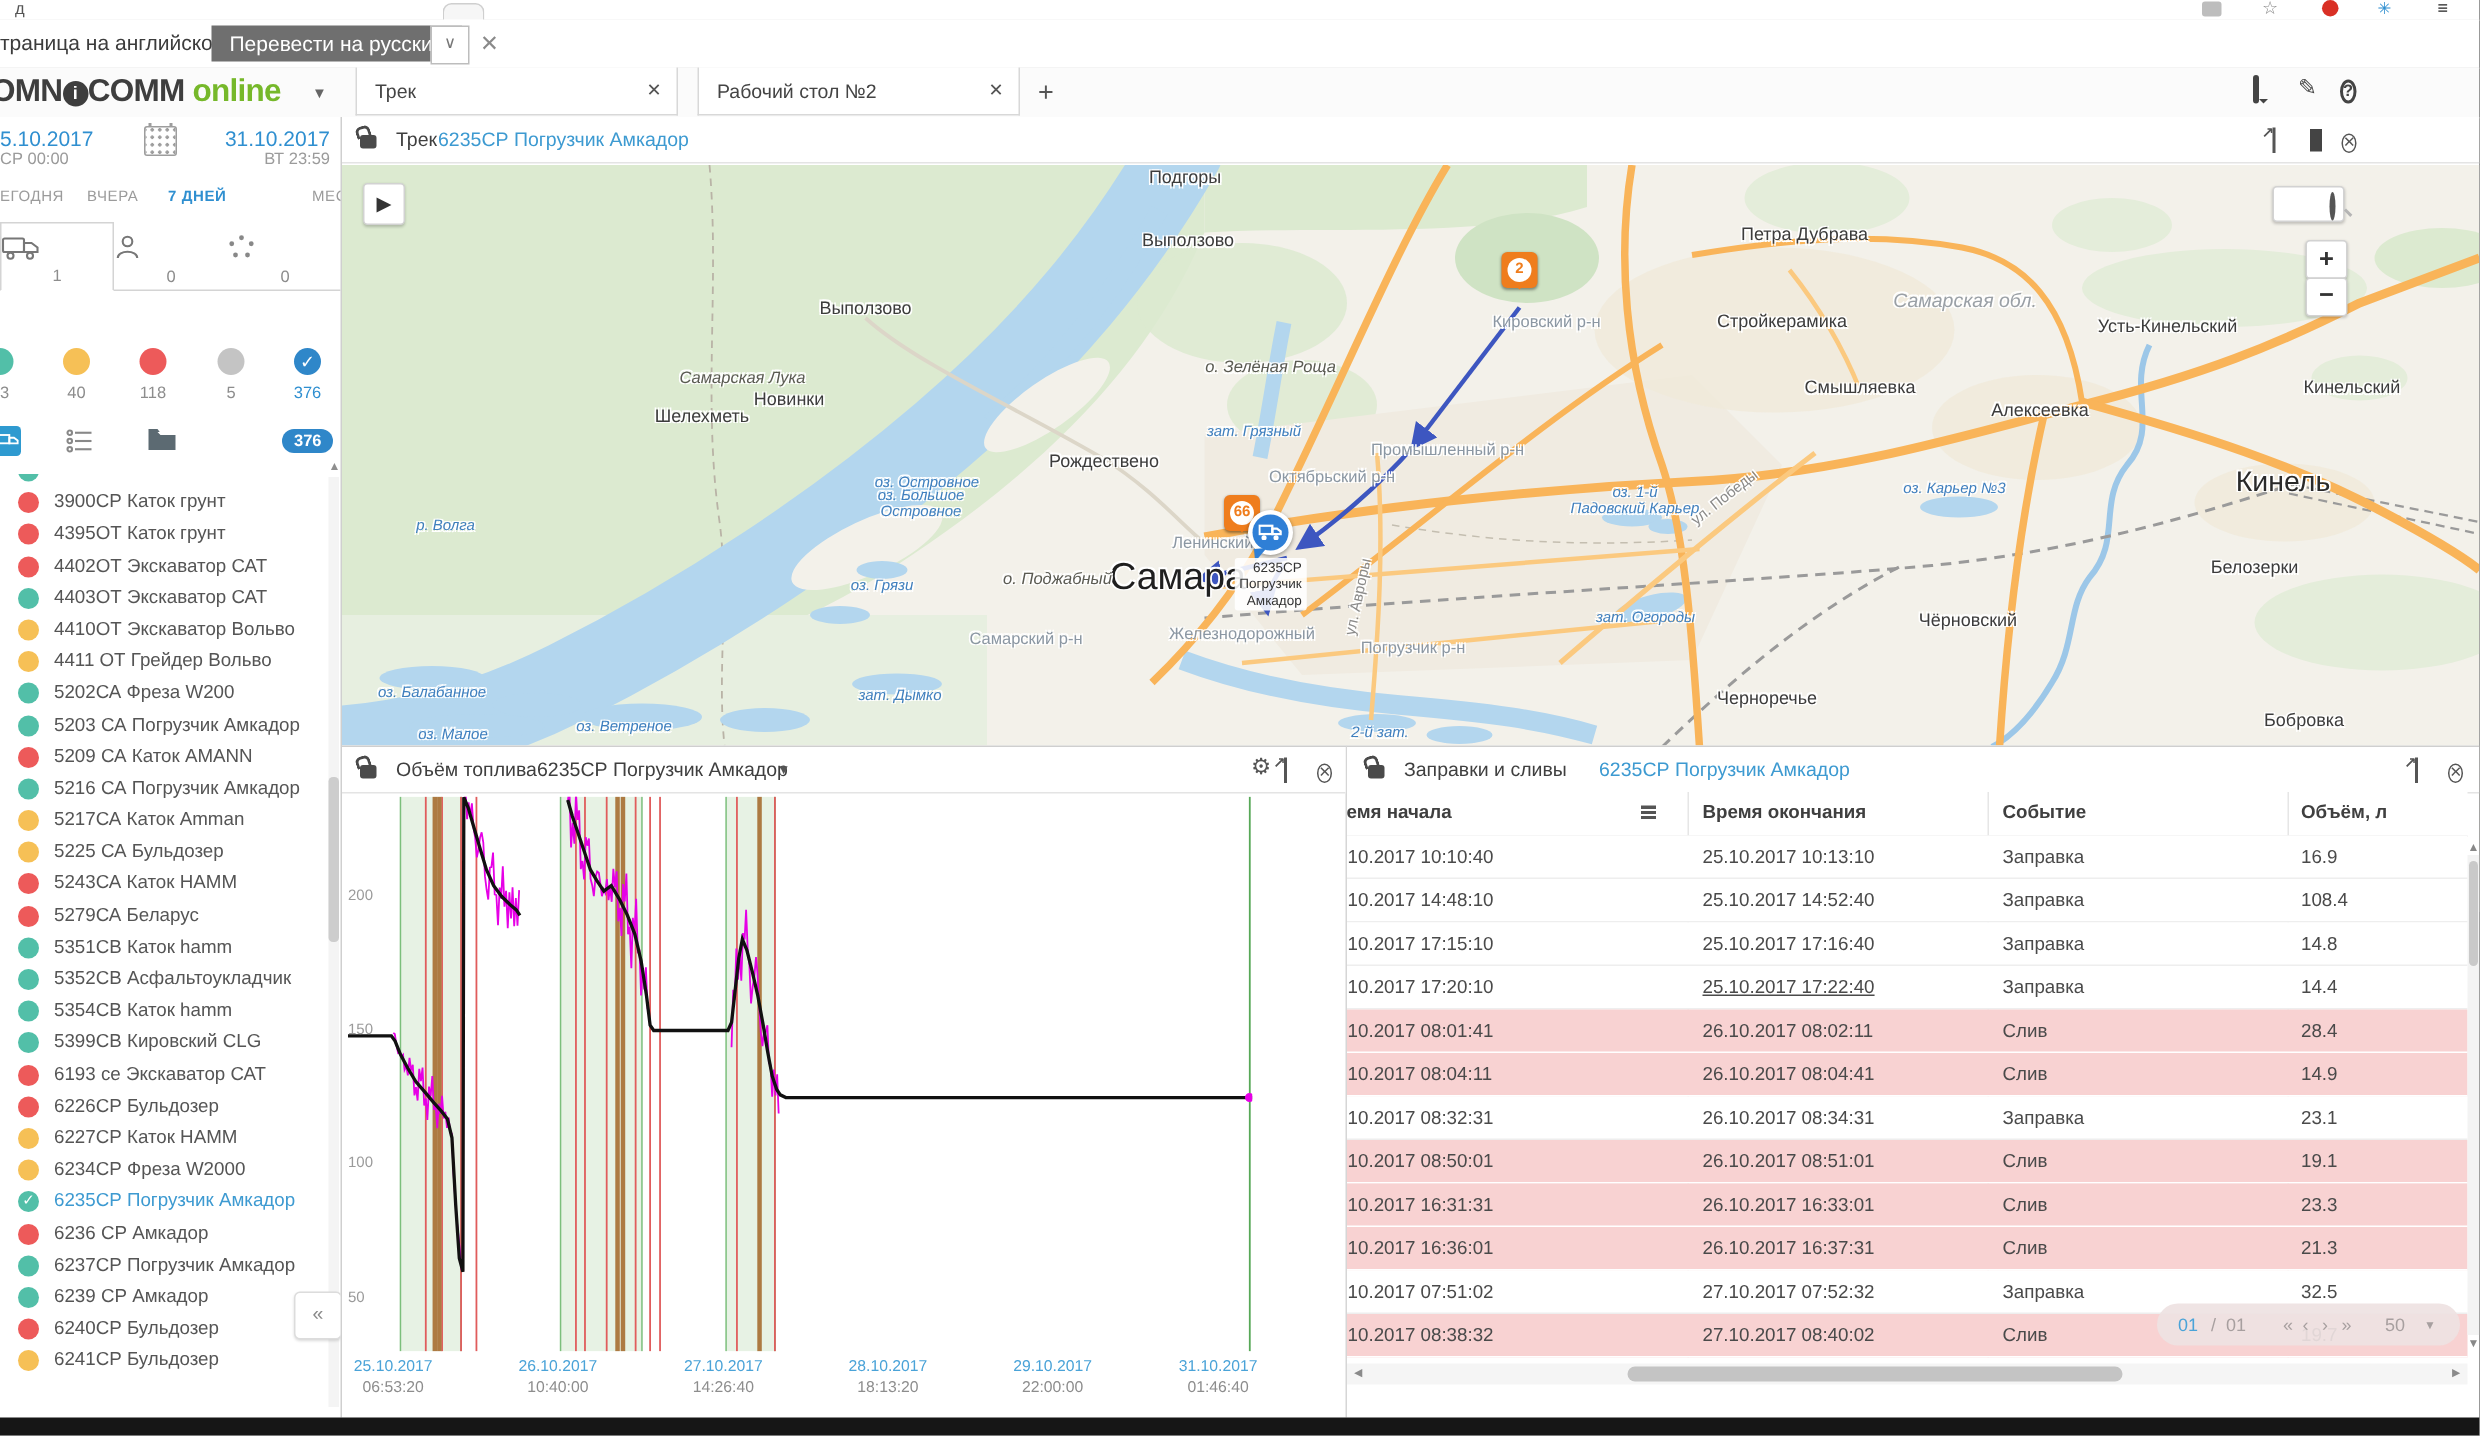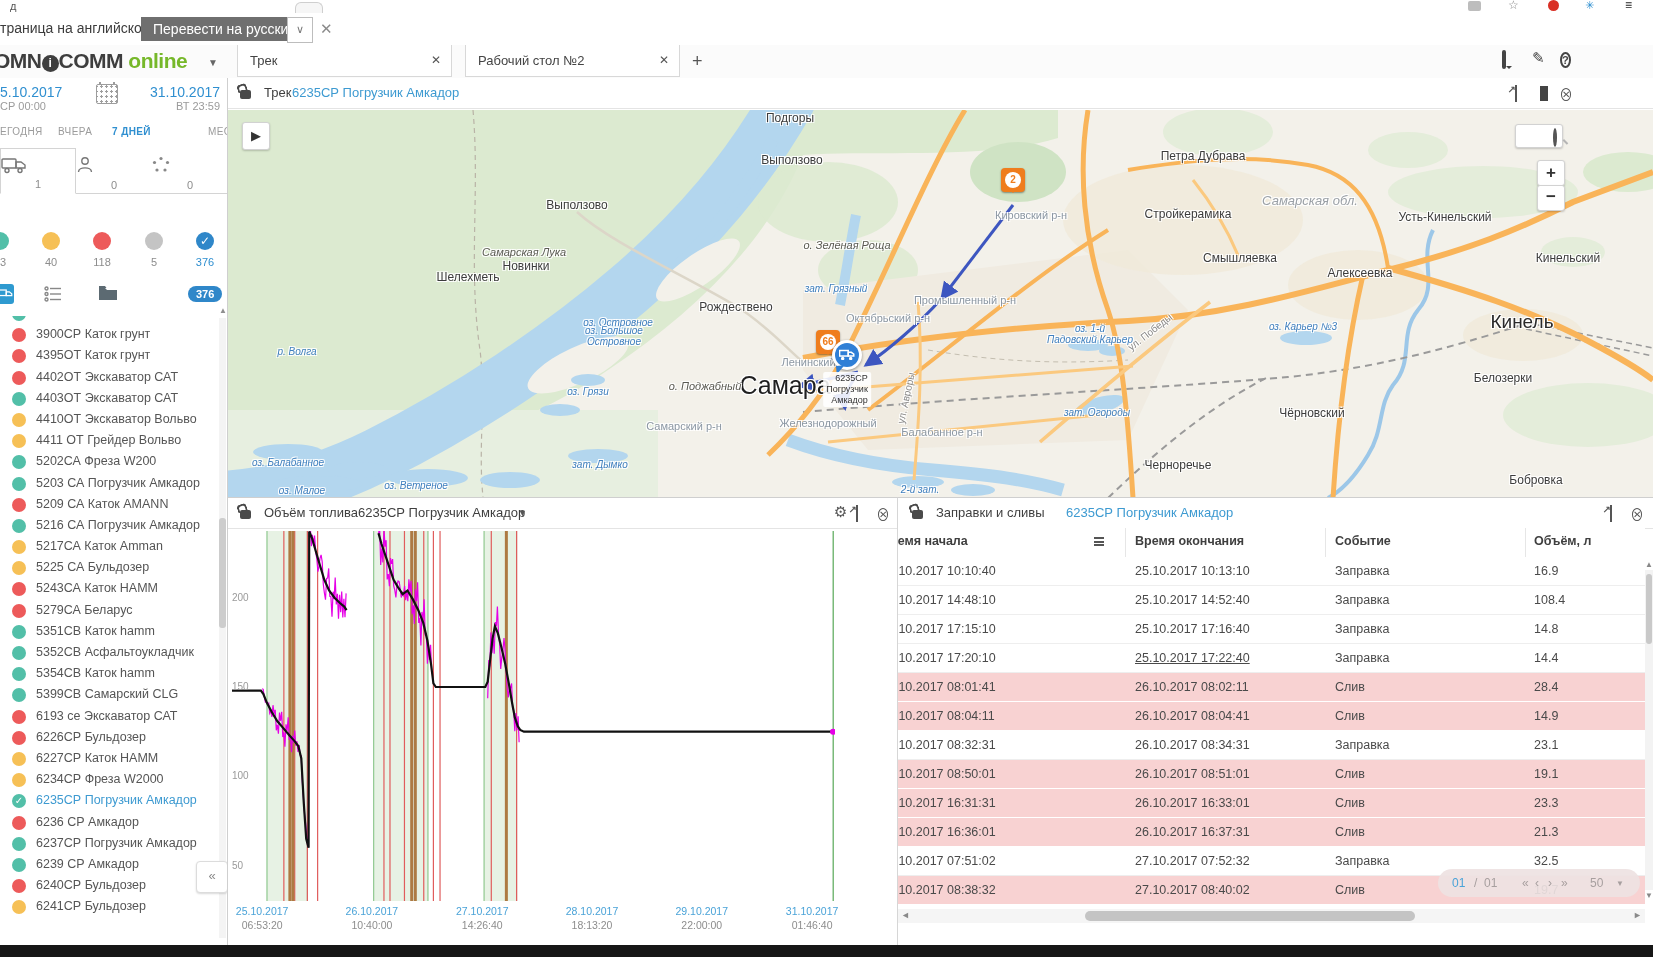--- a/index.html
+++ b/index.html
@@ -484,7 +484,7 @@
           <span class="map-label ml-town" style="left: 562px; top: 8px;">Подгоры</span>
           <span class="map-label ml-town" style="left: 564px; top: 50px;">Выползово</span>
           <span class="map-label ml-town" style="left: 349px; top: 95px;">Выползово</span>
-          <span class="map-label ml-area" style="left: 267px; top: 142px; margin-left: 29px;">Самарская Лука</span>
+          <span class="map-label ml-area" style="left: 267px; top: 142px;">Самарская Лука</span>
           <span class="map-label ml-town" style="left: 298px; top: 156px;">Новинки</span>
           <span class="map-label ml-town" style="left: 240px; top: 167px;">Шелехметь</span>
           <span class="map-label ml-town" style="left: 508px; top: 197px;">Рождествено</span>

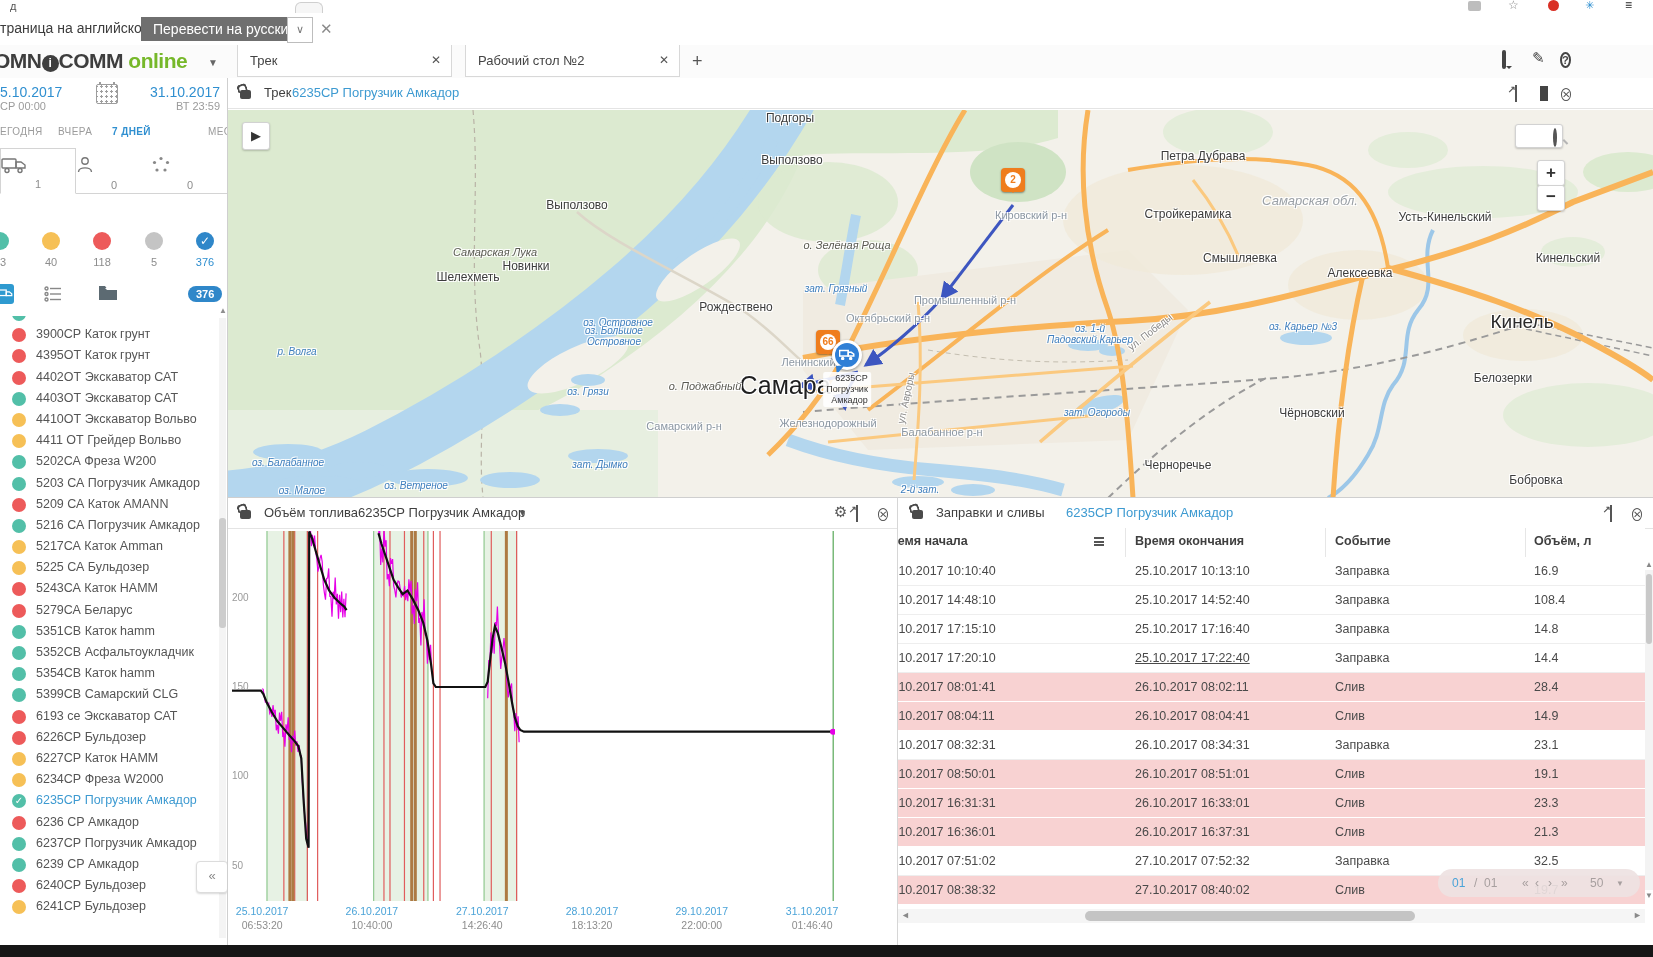--- a/index.html
+++ b/index.html
@@ -514,7 +514,7 @@
           <span class="map-label ml-city" style="left: 557px; top: 275px;">Самара</span>
           <span class="map-label ml-district" style="left: 456px; top: 316px;">Самарский р-н</span>
           <span class="map-label ml-district" style="left: 600px; top: 313px;">Железнодорожный</span>
-          <span class="map-label ml-district" style="left: 714px; top: 322px;">Балабанное р-н</span>
+          <span class="map-label ml-district" style="left: 714px; top: 322px;">Погрузчик р-н</span>
           <span class="map-label ml-district" style="left: 590px; top: 252px;">Ленинский р-н</span>
           <span class="map-label ml-water" style="left: 69px; top: 241px;">р. Волга</span>
           <span class="map-label ml-area" style="left: 477px; top: 276px;">о. Поджабный</span>

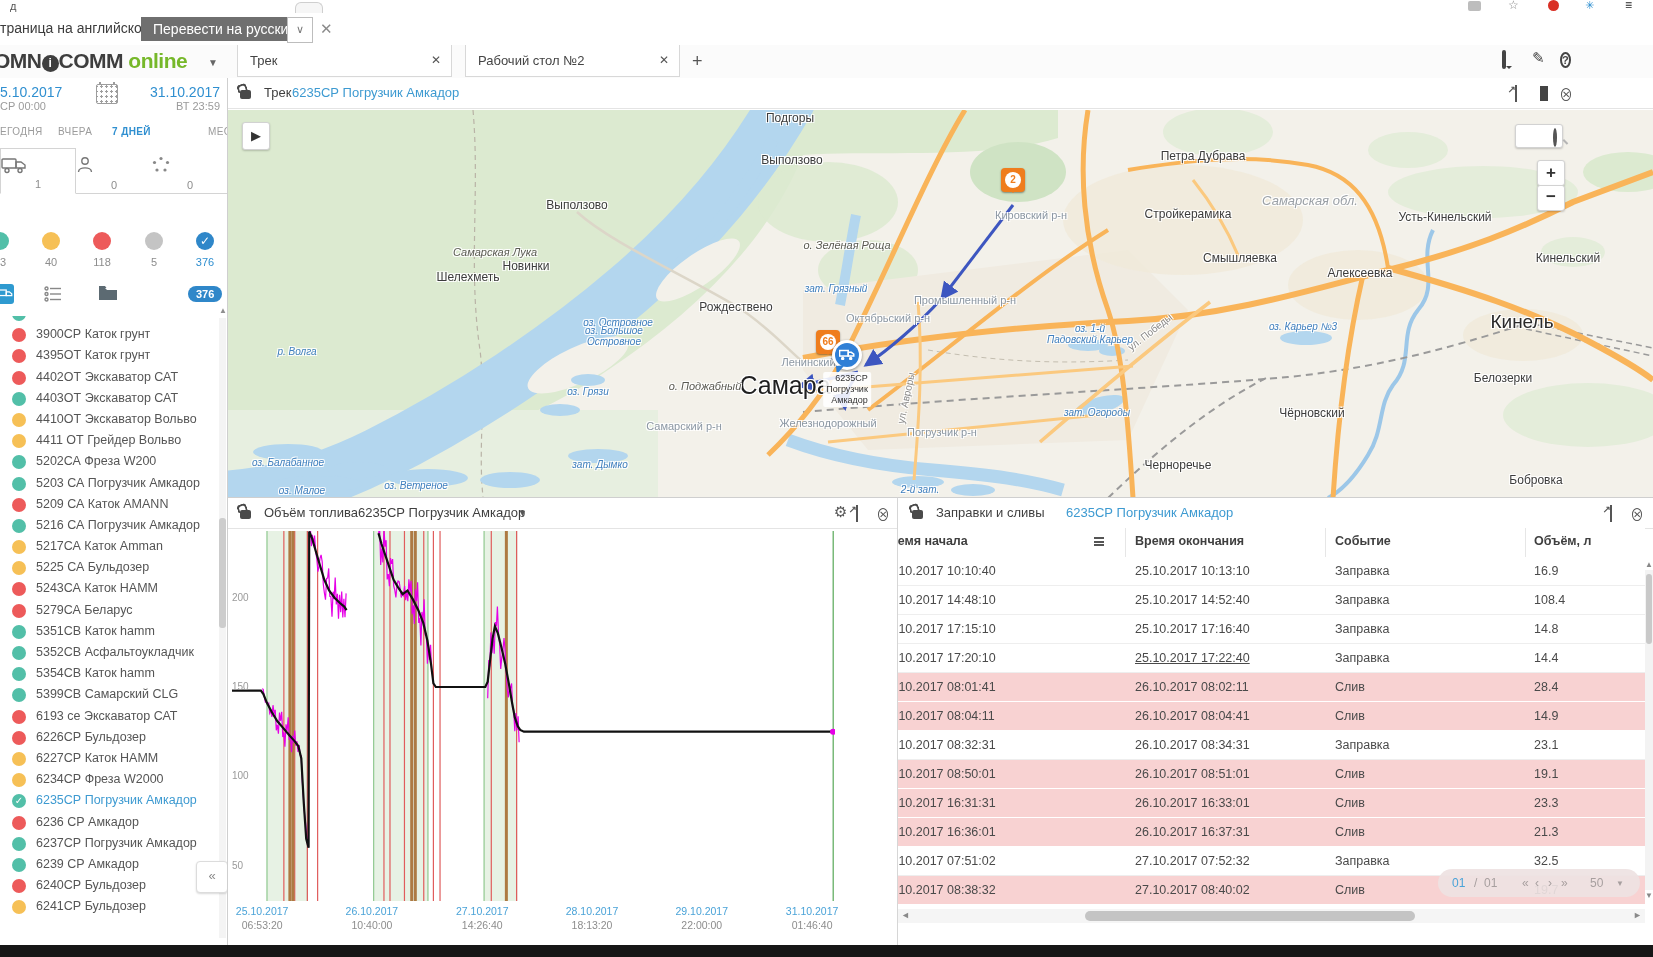--- a/index.html
+++ b/index.html
@@ -342,7 +342,7 @@
         </div>
         <div class="v-item">
           <span class="v-dot" style="background: rgb(82, 191, 168);"></span>
-          <span class="v-lbl">5399СВ Самарский CLG</span>
+          <span class="v-lbl">5399СВ Кировский CLG</span>
         </div>
         <div class="v-item">
           <span class="v-dot" style="background: rgb(237, 90, 90);"></span>

